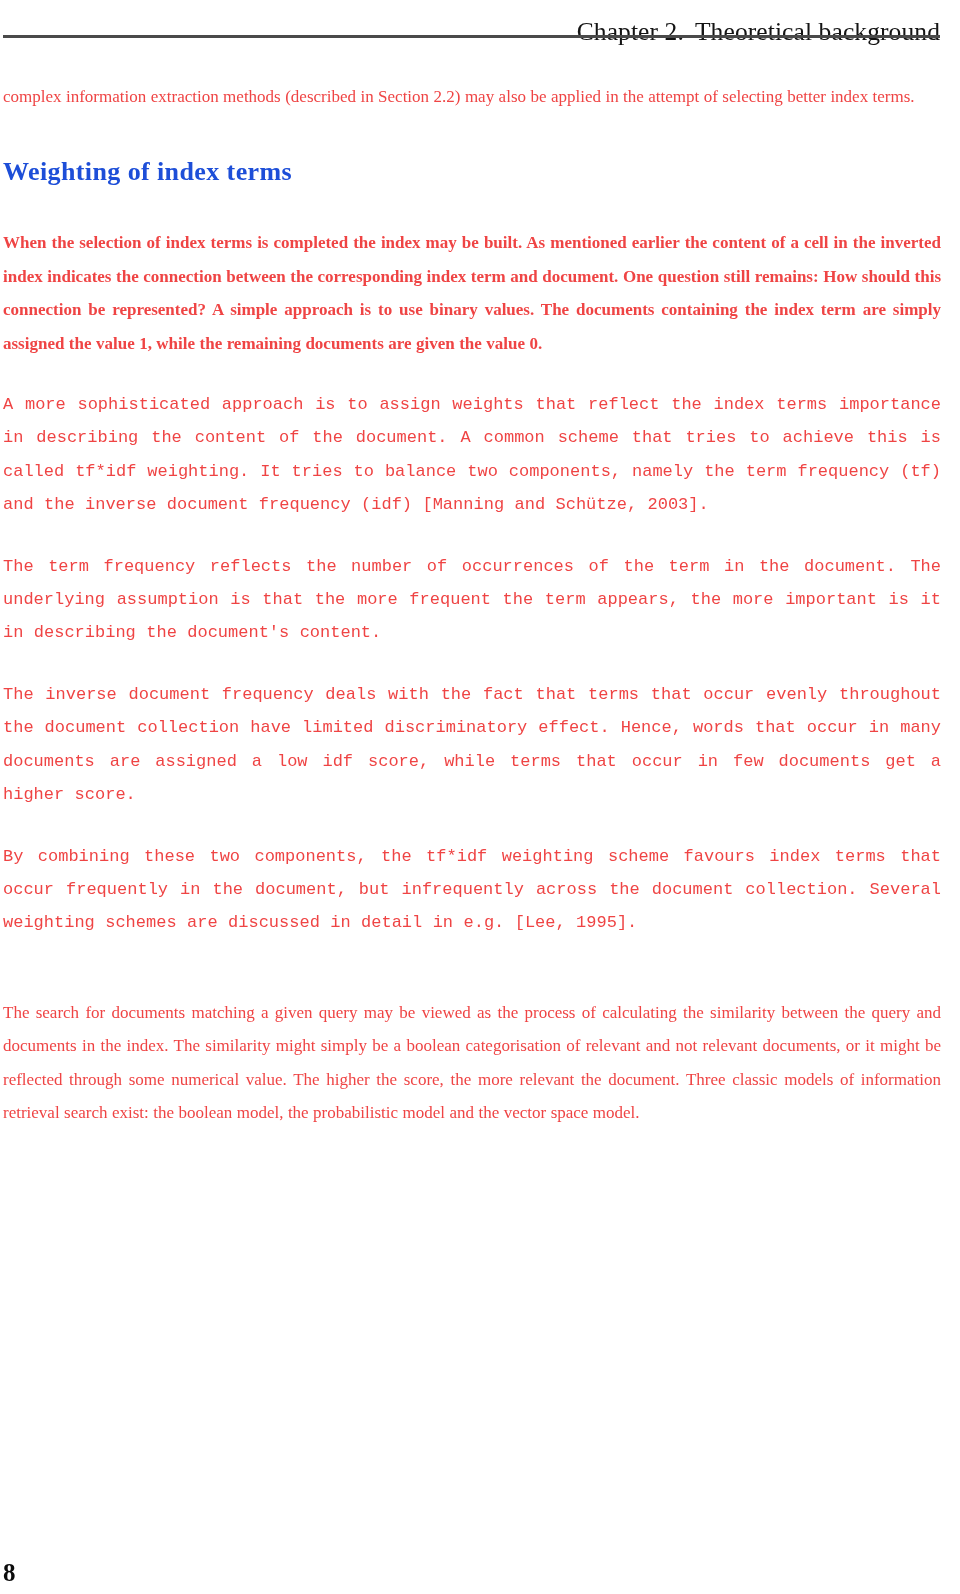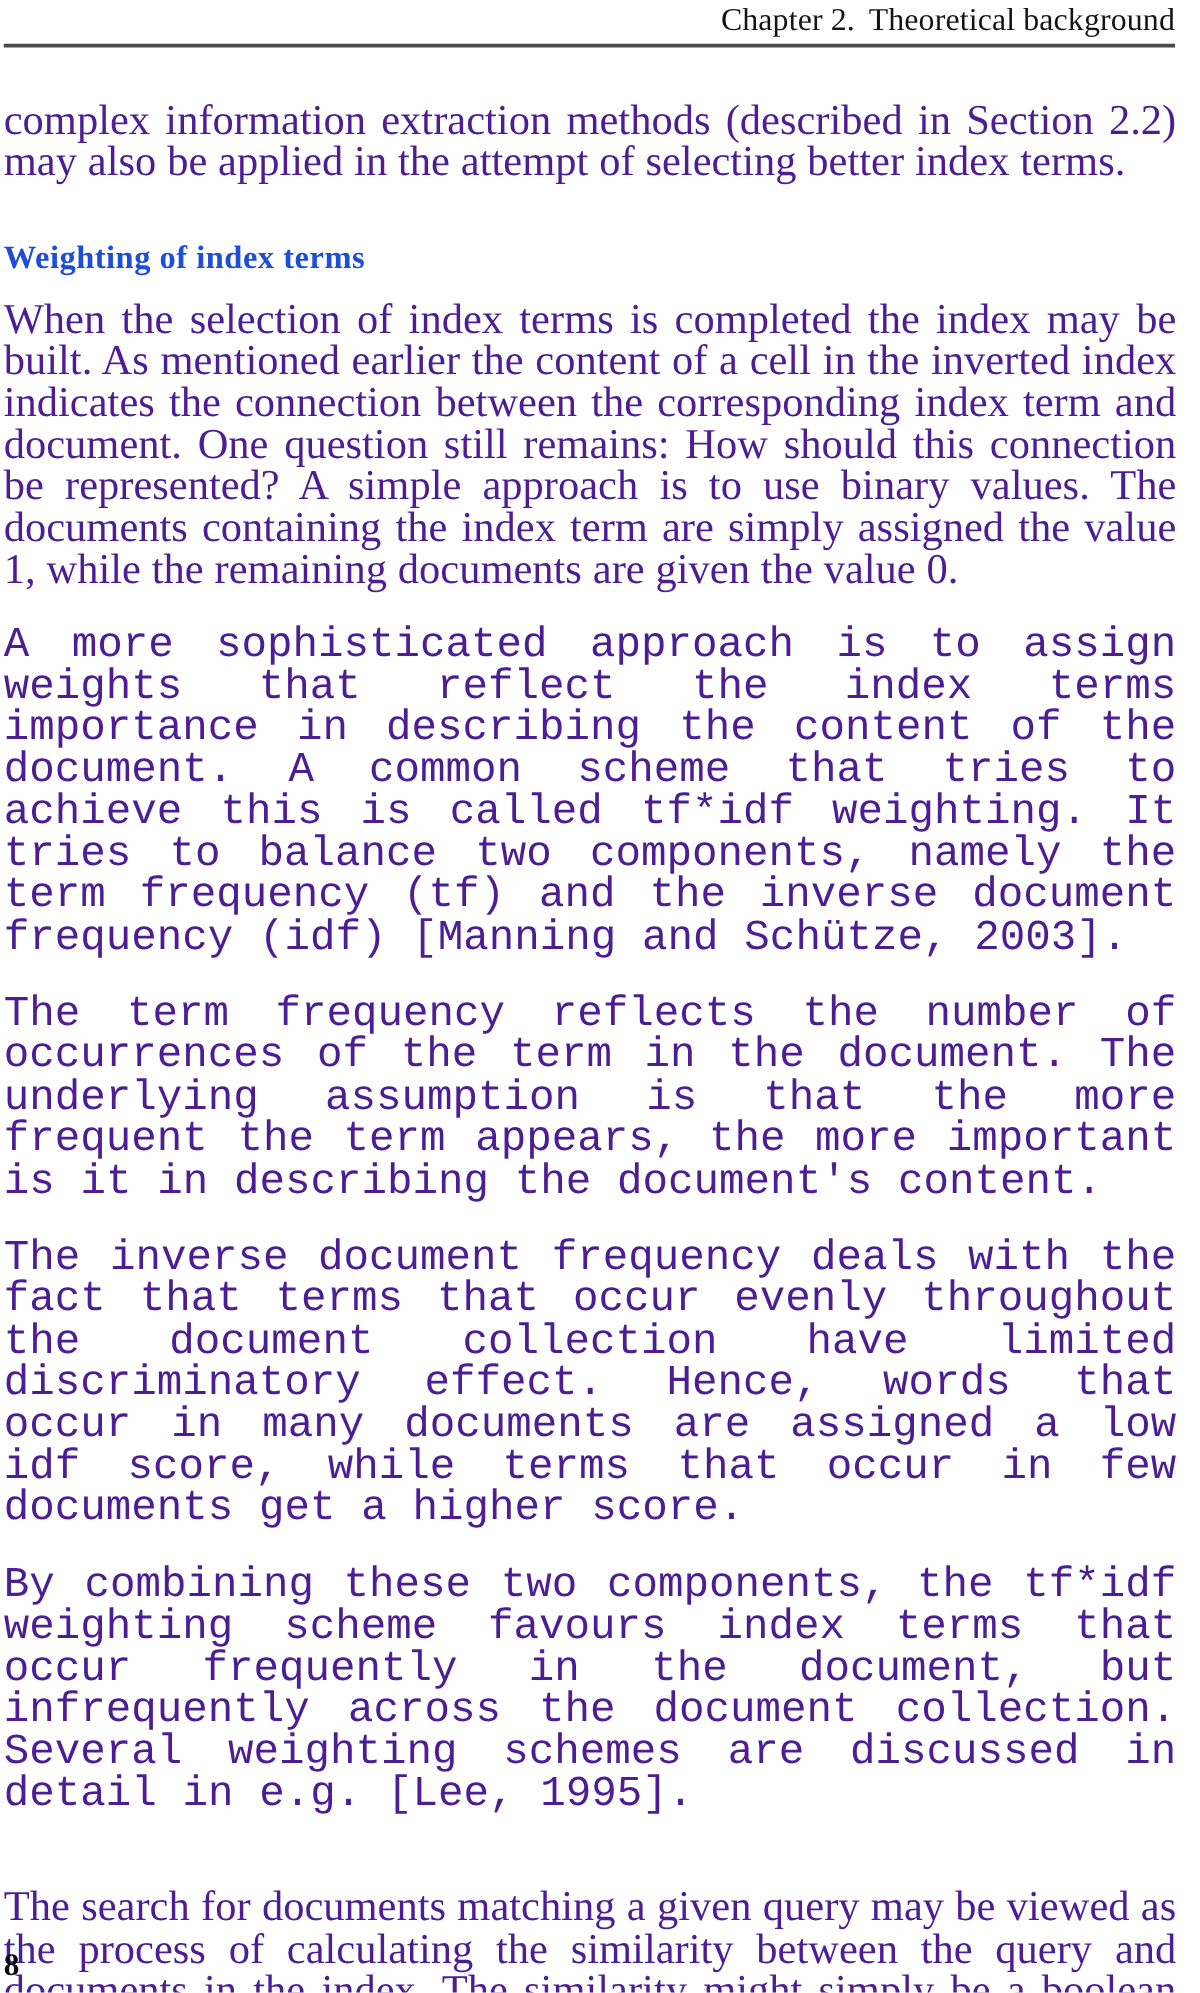--- a/index.html
+++ b/index.html
@@ -31,7 +31,7 @@
   .running-head {
     position: absolute;
     left: 3px;
-    top: 0px;
+    top: 16px;
     width: 937px;
     text-align: right;
     font-size: 25.5px;

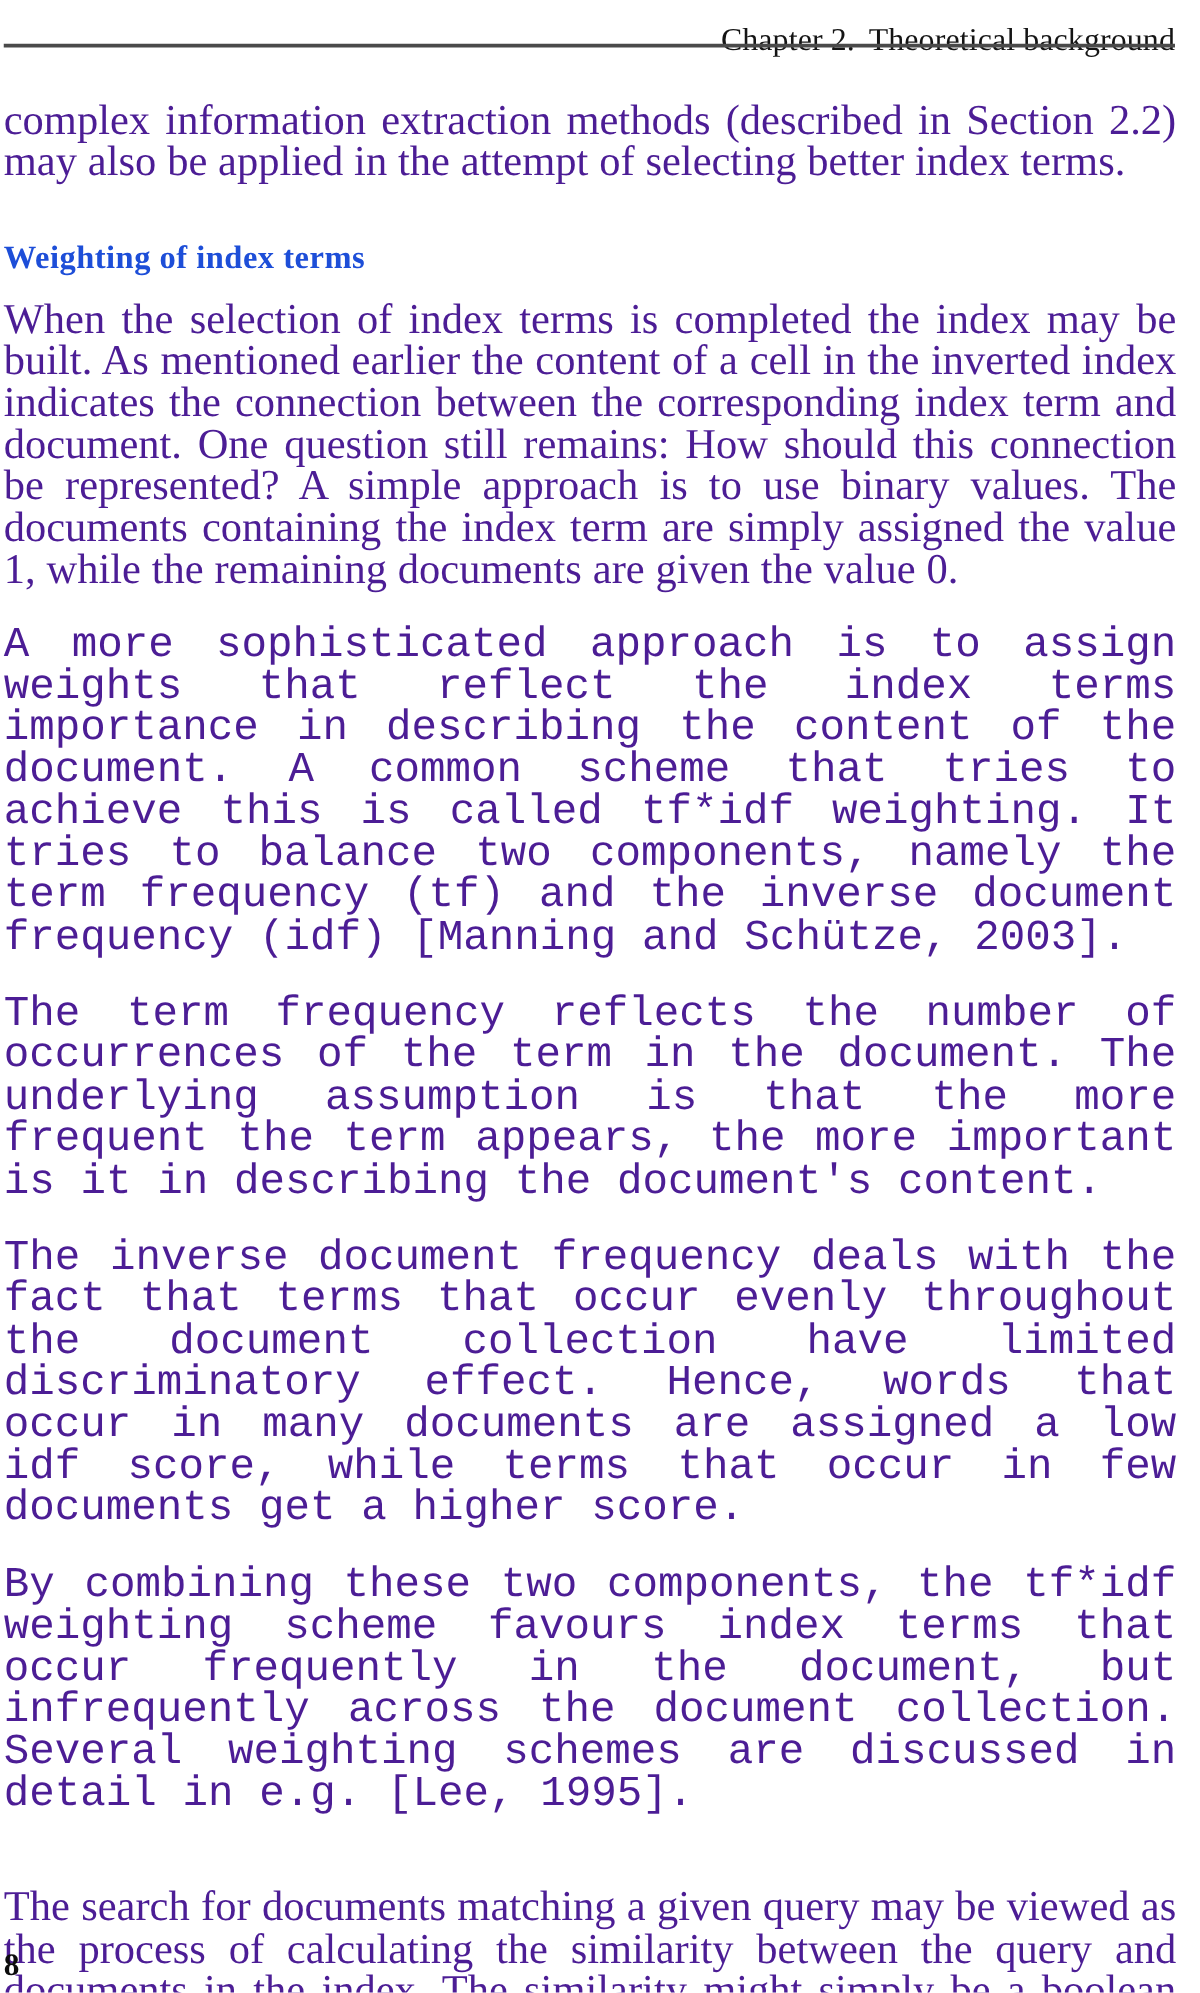--- a/index.html
+++ b/index.html
@@ -62,13 +62,13 @@
 
   p.para {
     margin: 0 0 0 0;
-    font-size: 34px;
+    font-size: 17px;
     line-height: 33.4px;
     text-align: justify;
     text-justify: inter-word;
     text-indent: 0;
     hyphens: manual;
-    color: #4c1d95;
+    color: #ef4444;
     word-spacing: 0.2px;
   }
   p.para.gap {

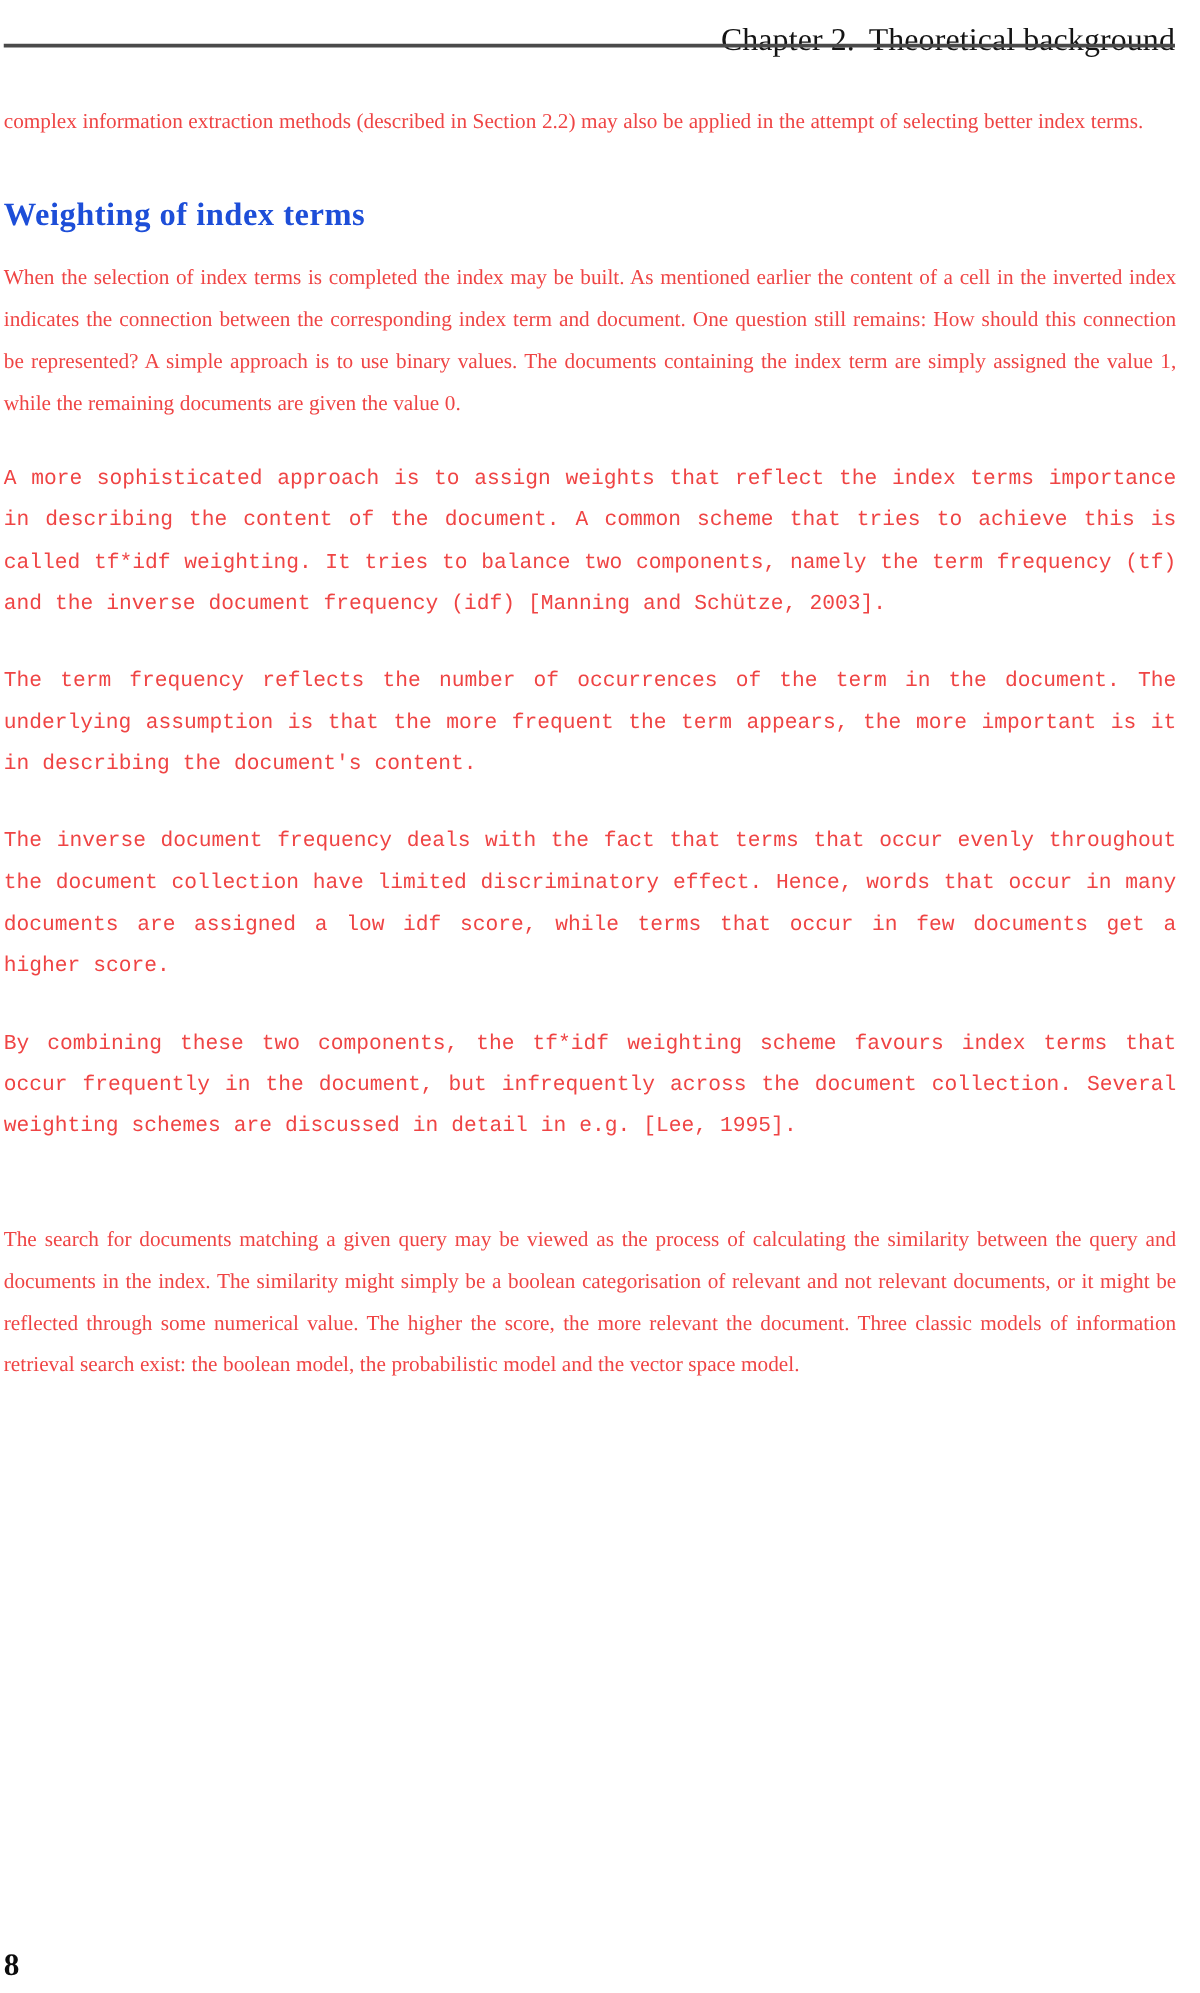--- a/index.html
+++ b/index.html
@@ -94,7 +94,8 @@
     margin-top: 42px;
   }
   .sub-block .after {
-    margin-top: 16px;
+    margin-top: 37px;
+    font-weight: bold;
   }
 
   h3.section-heading {

